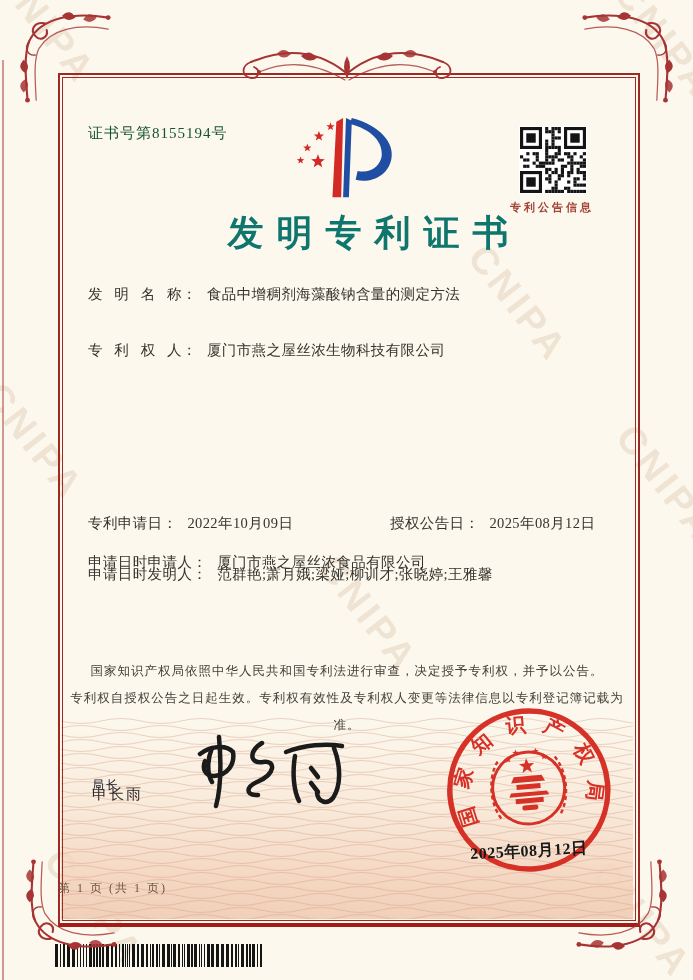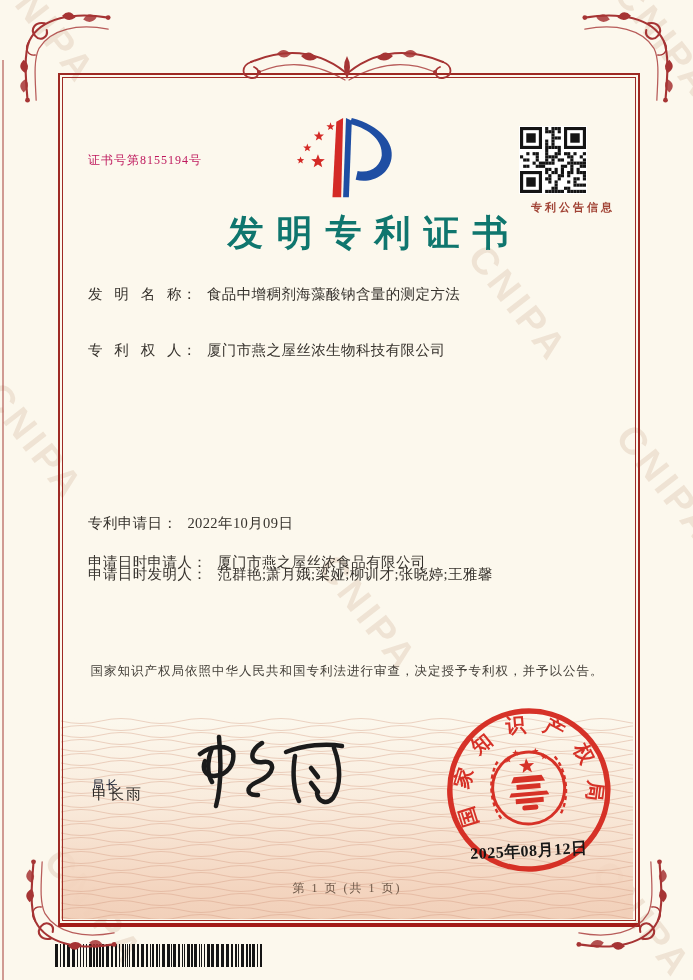--- a/index.html
+++ b/index.html
@@ -27,7 +27,7 @@
   .br{right:22px;top:858px;transform:scale(-1,-1);}
   .top-center-orn{position:absolute;left:237px;top:42px;width:220px;height:60px;z-index:7;}
   
-  .cert-no{position:absolute;left:88px;top:124px;z-index:4;font-size:12px;letter-spacing:1px;color:#be185d;margin-top:28px;}
+  .cert-no{position:absolute;left:88px;top:124px;z-index:4;font-size:15px;letter-spacing:1px;color:#14532d;}
   .logo{position:absolute;left:288px;top:111px;width:116px;height:94px;z-index:4;}
   .qr{position:absolute;left:519px;top:126px;width:66px;height:66px;z-index:4;background:#fff;padding:1px;}
   .qr-caption{position:absolute;left:489px;top:200px;width:126px;z-index:4;text-align:right;

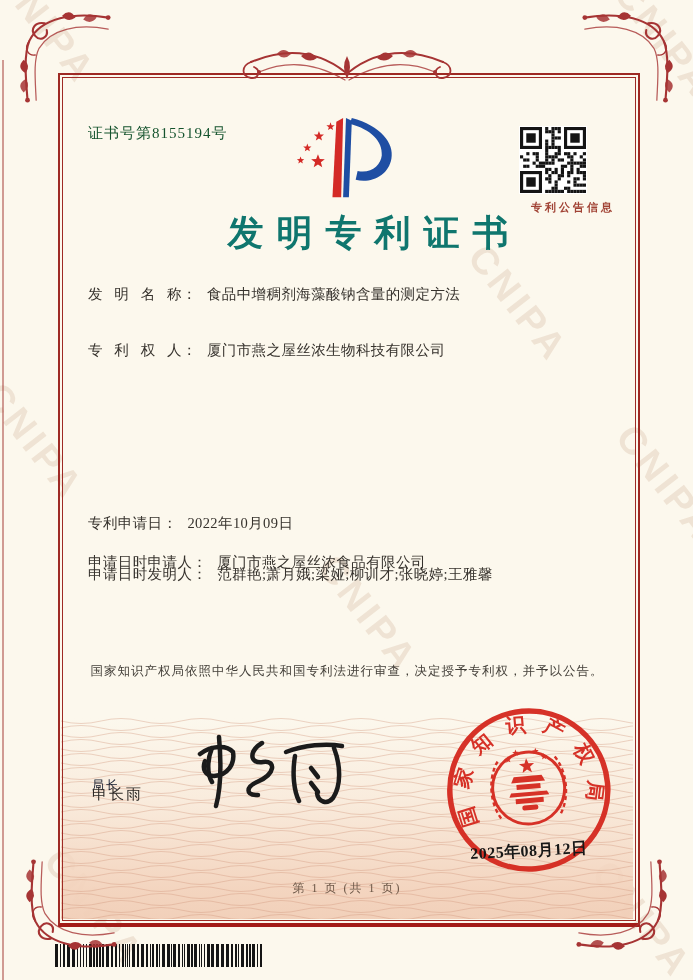--- a/index.html
+++ b/index.html
@@ -30,7 +30,7 @@
   .cert-no{position:absolute;left:88px;top:124px;z-index:4;font-size:15px;letter-spacing:1px;color:#14532d;}
   .logo{position:absolute;left:288px;top:111px;width:116px;height:94px;z-index:4;}
   .qr{position:absolute;left:519px;top:126px;width:66px;height:66px;z-index:4;background:#fff;padding:1px;}
-  .qr-caption{position:absolute;left:489px;top:200px;width:126px;z-index:4;text-align:right;
+  .qr-caption{position:absolute;left:489px;top:200px;width:126px;z-index:4;text-align:center;
               font-size:11px;letter-spacing:3px;color:#a14335;font-weight:700;}
   .title{position:absolute;left:58px;top:209px;width:620px;z-index:4;text-align:center;
          font-size:36px;font-weight:700;letter-spacing:13px;text-indent:13px;color:#0f766e;}

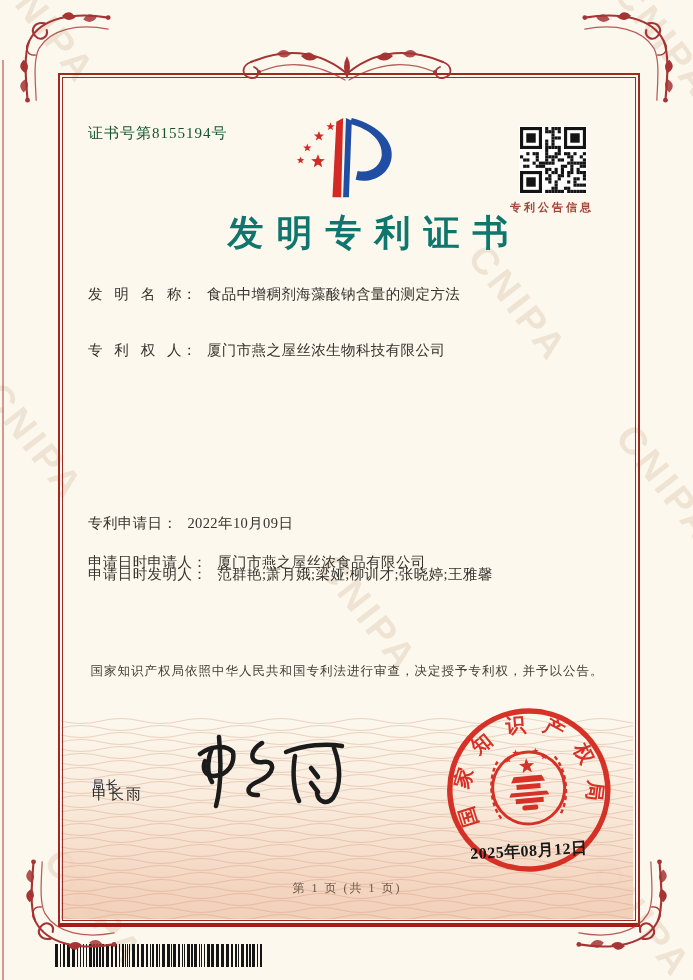--- a/index.html
+++ b/index.html
@@ -317,6 +317,9 @@
   <div class="row" style="top:514px">
     <span class="lbl">专利申请日</span><span class="colon">：</span><span class="val">2022年10月09日</span>
   </div>
+  <div class="row rcol" style="top:514px">
+    <span class="lbl">授权公告日</span><span class="colon">：</span><span class="val">2025年08月12日</span>
+  </div>
   <div class="row" style="top:553px">
     <span class="lbl">申请日时申请人</span><span class="colon">：</span><span class="val">厦门市燕之屋丝浓食品有限公司</span>
   </div>

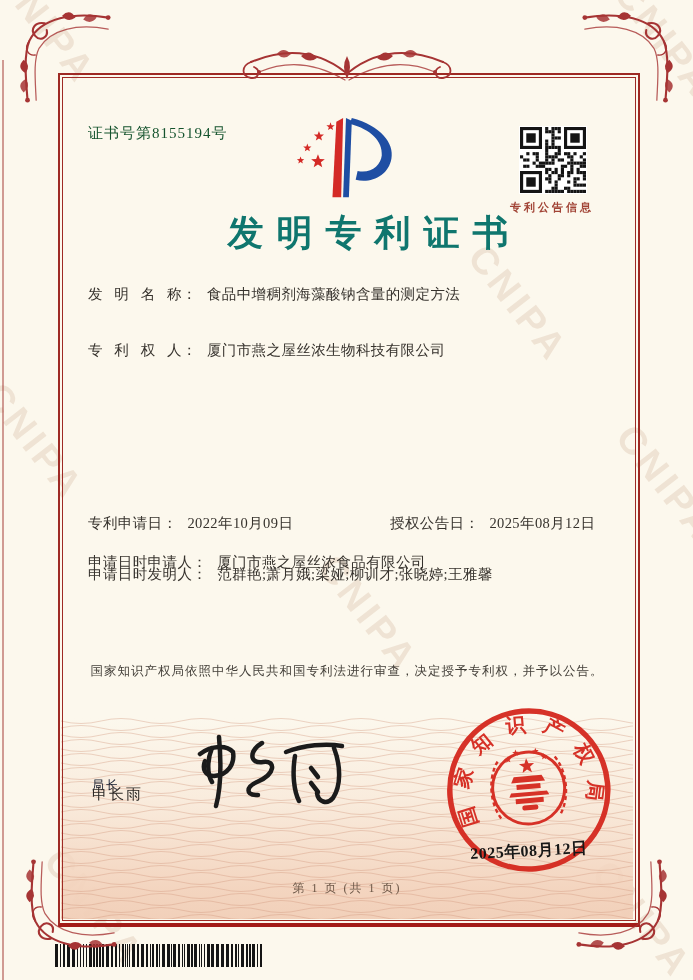--- a/index.html
+++ b/index.html
@@ -329,6 +329,7 @@
 
   <div class="legal">
     <span>国家知识产权局依照中华人民共和国专利法进行审查，决定授予专利权，并予以公告。</span>
+    <span>专利权自授权公告之日起生效。专利权有效性及专利权人变更等法律信息以专利登记簿记载为准。</span>
   </div>
 
   <div class="sig-title">局长</div>

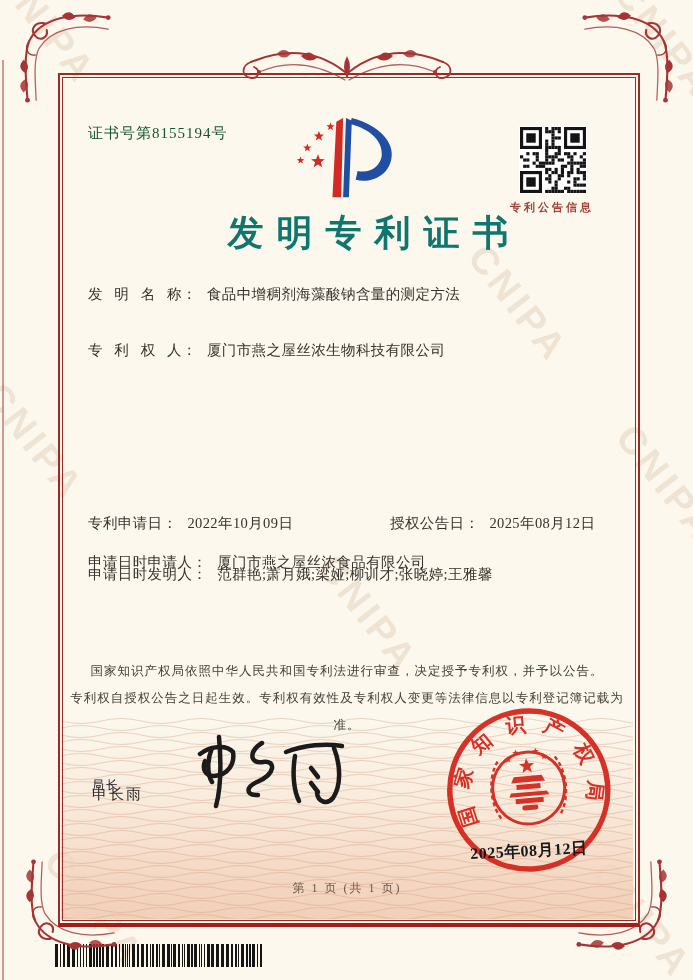--- a/index.html
+++ b/index.html
@@ -52,7 +52,7 @@
   
   .seal{position:absolute;left:441px;top:704px;width:176px;height:176px;z-index:5;}
   
-  .page-num{position:absolute;left:58px;top:880px;width:578px;z-index:4;text-align:center;
+  .page-num{position:absolute;left:58px;top:880px;width:578px;z-index:4;text-align:left;
             font-size:12px;letter-spacing:2px;color:#6b5646;}
   .barcode{position:absolute;left:55px;top:944px;width:212px;height:23px;z-index:4;}
 </style>

